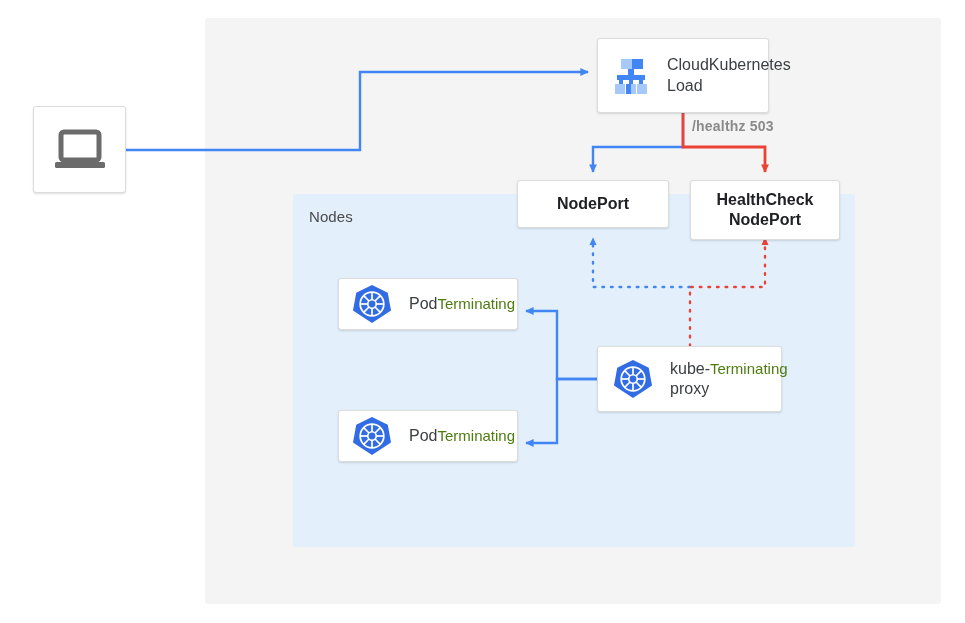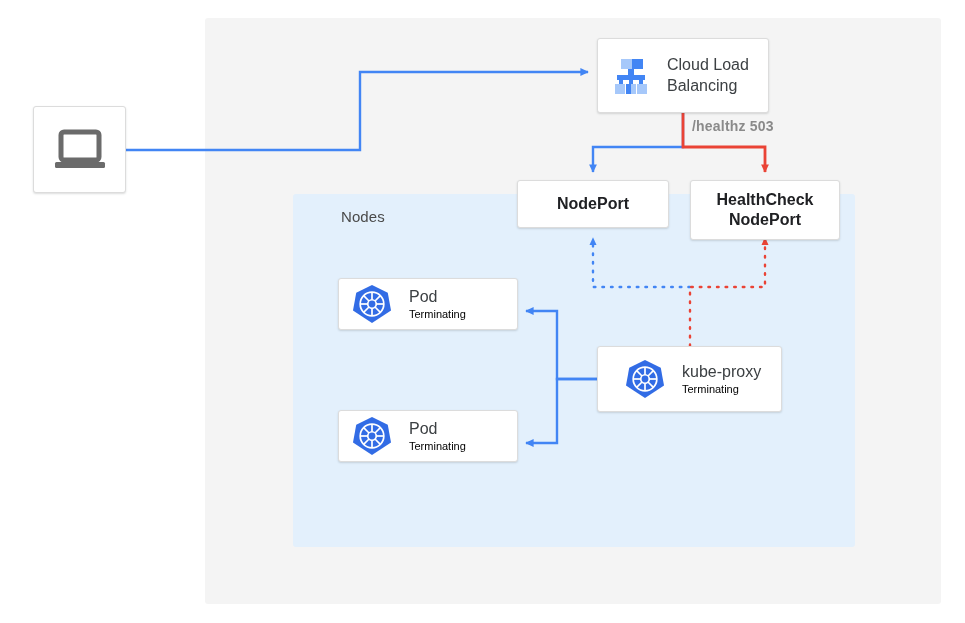--- a/index.html
+++ b/index.html
@@ -65,7 +65,7 @@
   }
   .card .txt {
     display: flex;
-    flex-direction: column;
+    flex-direction: row;
     justify-content: flex-start;
     line-height: 1.28;
   }

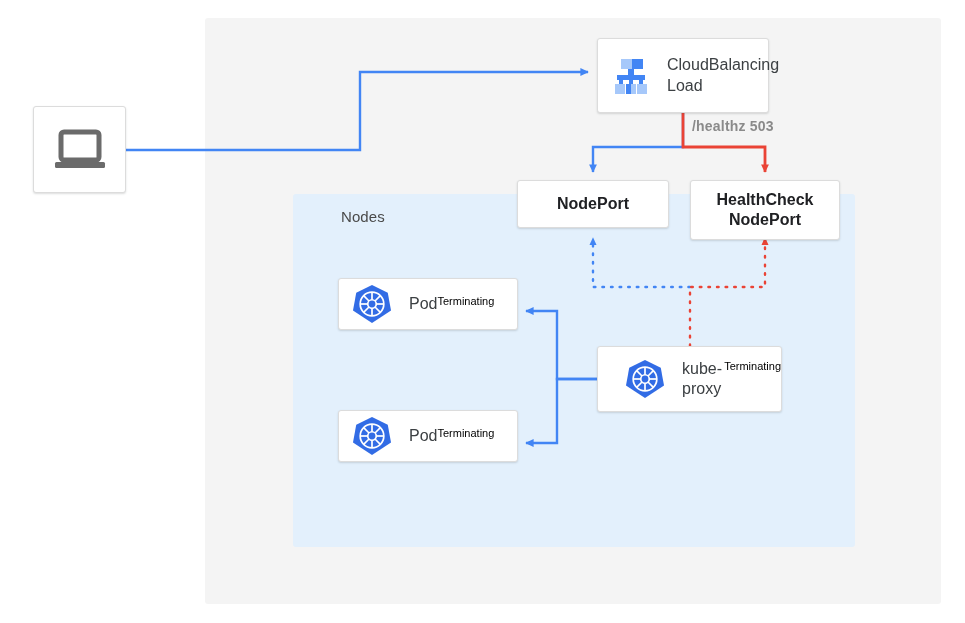--- a/index.html
+++ b/index.html
@@ -206,7 +206,7 @@
     </span>
     <span class="txt">
       <span class="title-line">Cloud Load</span>
-      <span class="title-line">Balancing</span>
+      <span class="title-line">Kubernetes</span>
     </span>
   </div>
 

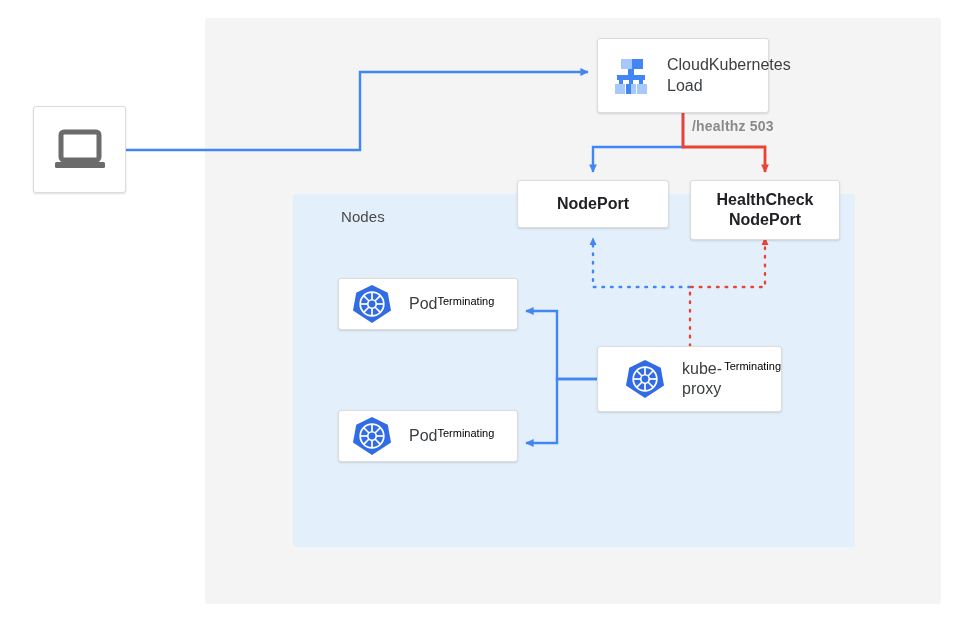--- a/index.html
+++ b/index.html
@@ -43,7 +43,6 @@
     font-size: 15px;
     color: #4a4a4a;
     letter-spacing: .1px;
-    margin-left: 32px;
   }
 
   

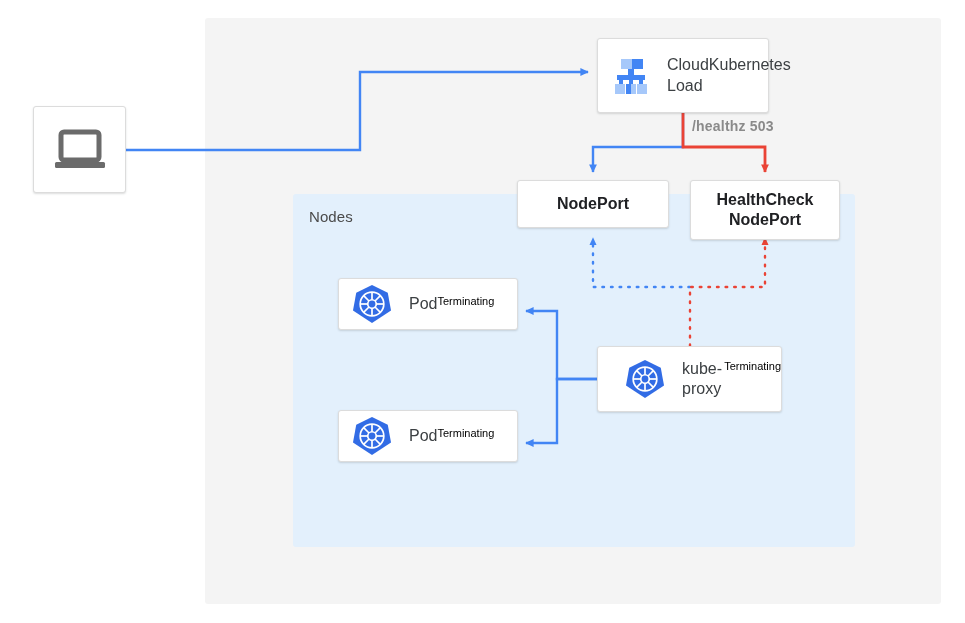--- a/index.html
+++ b/index.html
@@ -73,8 +73,8 @@
     color: #3c4043;
   }
   .sub-line {
-    font-size: 11px;
-    color: #000000;
+    font-size: 15px;
+    color: #4d7c0f;
   }
 
   

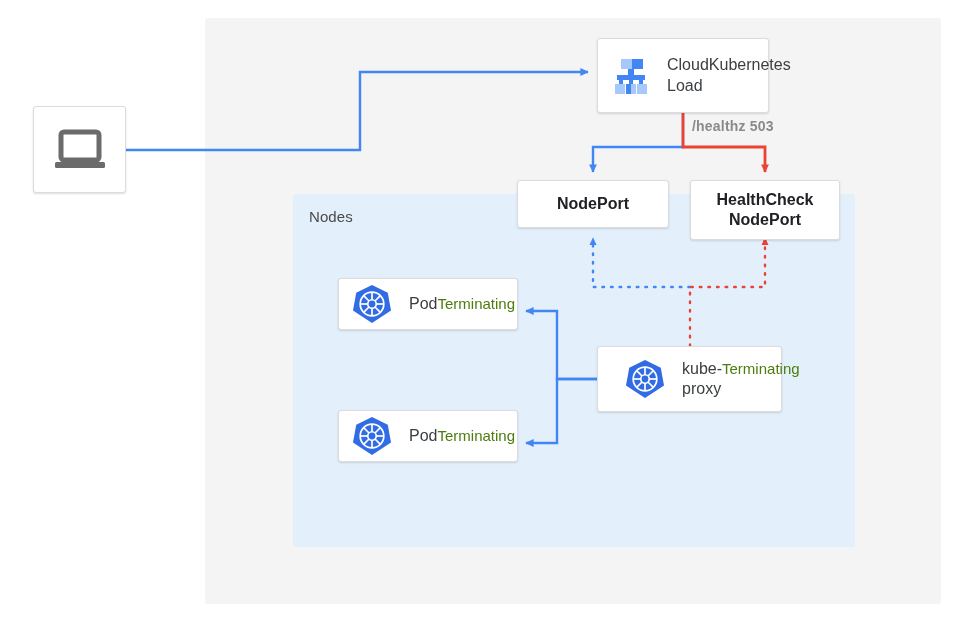--- a/index.html
+++ b/index.html
@@ -120,7 +120,7 @@
   #kubeproxy-card {
     left: 597px; top: 346px;
     width: 185px; height: 66px;
-    padding-left: 26px;
+    padding-left: 14px;
   }
   #kubeproxy-card .txt { margin-left: 16px; }
 

